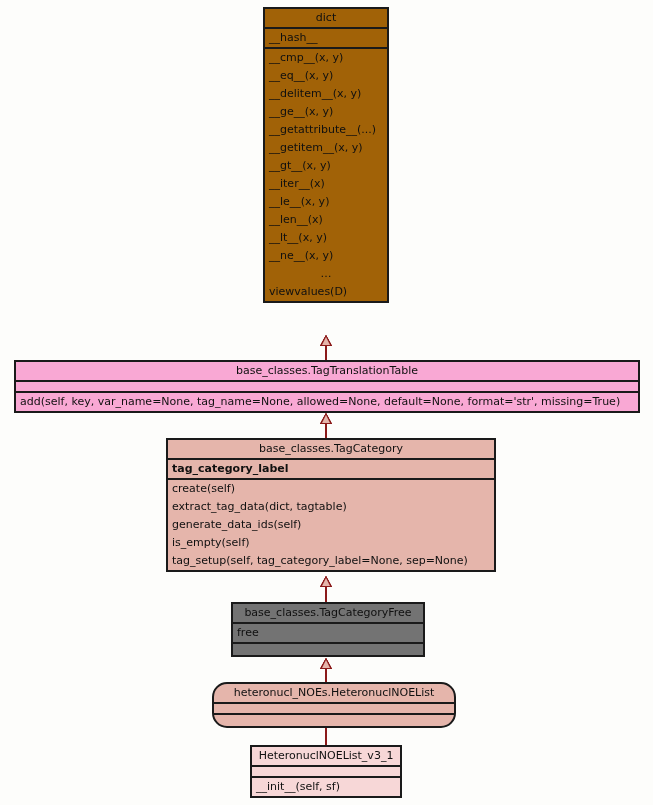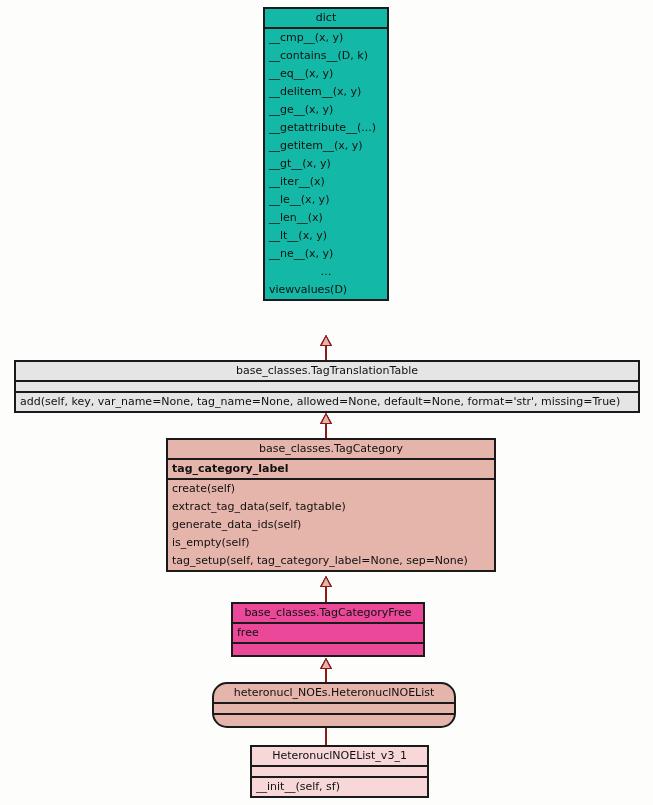--- a/index.html
+++ b/index.html
@@ -139,7 +139,7 @@
     <div class="arrowhead-inner" style="border-bottom-color: rgb(229, 181, 171);"></div>
   </div>
 
-  <div class="uml-class" style="left: 263px; top: 7px; width: 126px; background: #14b8a6; border-color: rgb(26, 26, 26);">
+  <div class="uml-class" style="left: 263px; top: 7px; width: 126px; background: #a16207; border-color: rgb(26, 26, 26);">
     <div class="uml-title" style="border-bottom-color: rgb(26, 26, 26);">dict</div>
     <div class="uml-compartment">
       <div class="uml-row">__cmp__(x, y)</div>

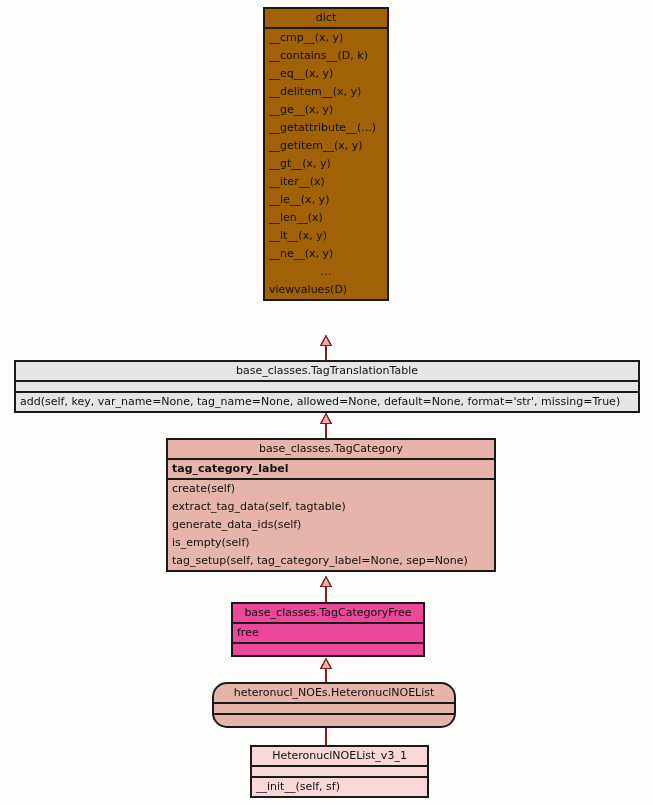--- a/index.html
+++ b/index.html
@@ -141,6 +141,9 @@
 
   <div class="uml-class" style="left: 263px; top: 7px; width: 126px; background: #a16207; border-color: rgb(26, 26, 26);">
     <div class="uml-title" style="border-bottom-color: rgb(26, 26, 26);">dict</div>
+    <div class="uml-compartment attrs" style="border-bottom-color: rgb(26, 26, 26);">
+      <div class="uml-row">__hash__</div>
+    </div>
     <div class="uml-compartment">
       <div class="uml-row">__cmp__(x, y)</div>
       <div class="uml-row">__contains__(D, k)</div>

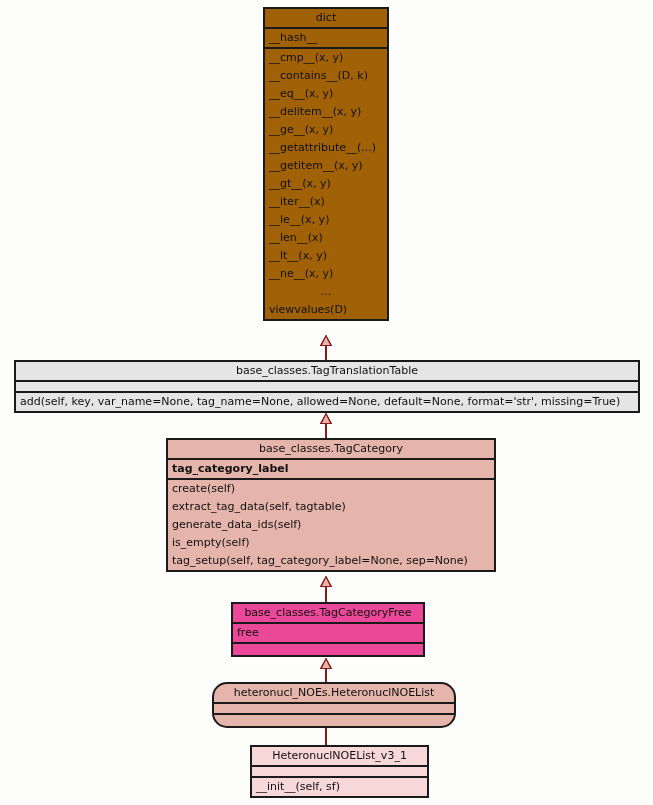--- a/index.html
+++ b/index.html
@@ -146,7 +146,6 @@
     </div>
     <div class="uml-compartment">
       <div class="uml-row">__cmp__(x, y)</div>
-      <div class="uml-row">__contains__(D, k)</div>
       <div class="uml-row">__eq__(x, y)</div>
       <div class="uml-row">__delitem__(x, y)</div>
       <div class="uml-row">__ge__(x, y)</div>

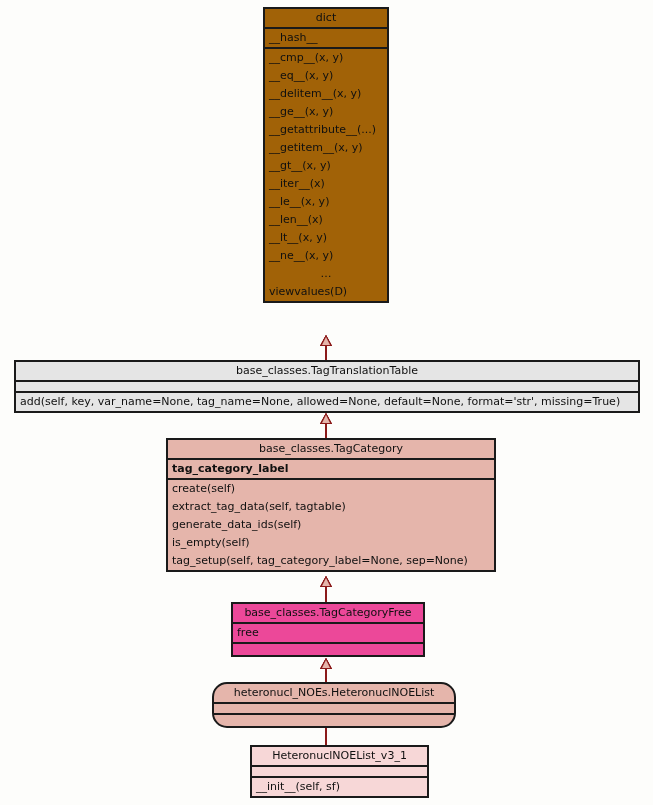--- a/index.html
+++ b/index.html
@@ -162,7 +162,7 @@
     </div>
   </div>
 
-  <div class="uml-class" style="left: 14px; top: 360px; width: 626px; background: #e5e5e5; border-color: rgb(26, 26, 26);">
+  <div class="uml-class" style="left: 14px; top: 360px; width: 626px; background: #f9a8d4; border-color: rgb(26, 26, 26);">
     <div class="uml-title" style="border-bottom-color: rgb(26, 26, 26);">base_classes.TagTranslationTable</div>
     <div class="uml-compartment attrs empty-row" style="border-bottom-color: rgb(26, 26, 26);"></div>
     <div class="uml-compartment">

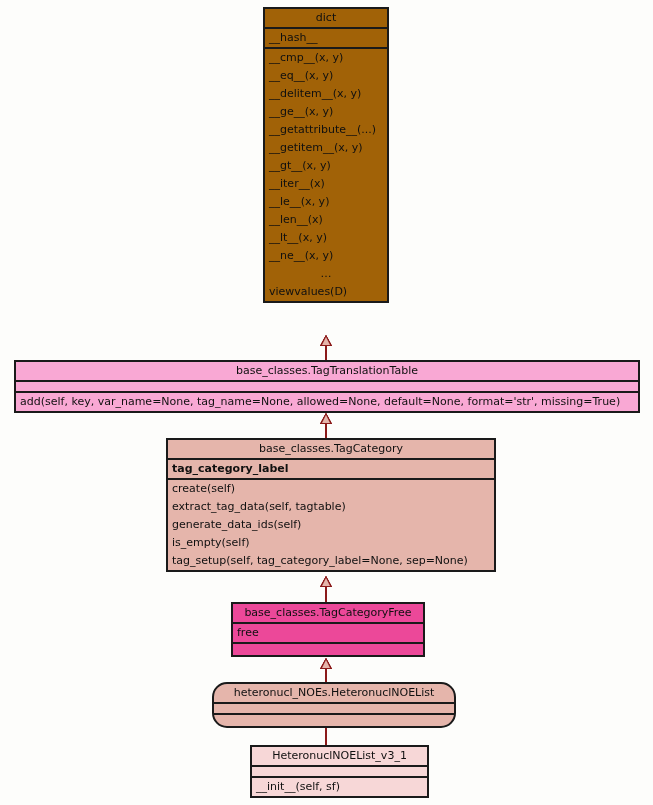--- a/index.html
+++ b/index.html
@@ -177,7 +177,7 @@
     </div>
     <div class="uml-compartment">
       <div class="uml-row">create(self)</div>
-      <div class="uml-row">extract_tag_data(self, tagtable)</div>
+      <div class="uml-row">extract_tag_data(dict, tagtable)</div>
       <div class="uml-row">generate_data_ids(self)</div>
       <div class="uml-row">is_empty(self)</div>
       <div class="uml-row">tag_setup(self, tag_category_label=None, sep=None)</div>

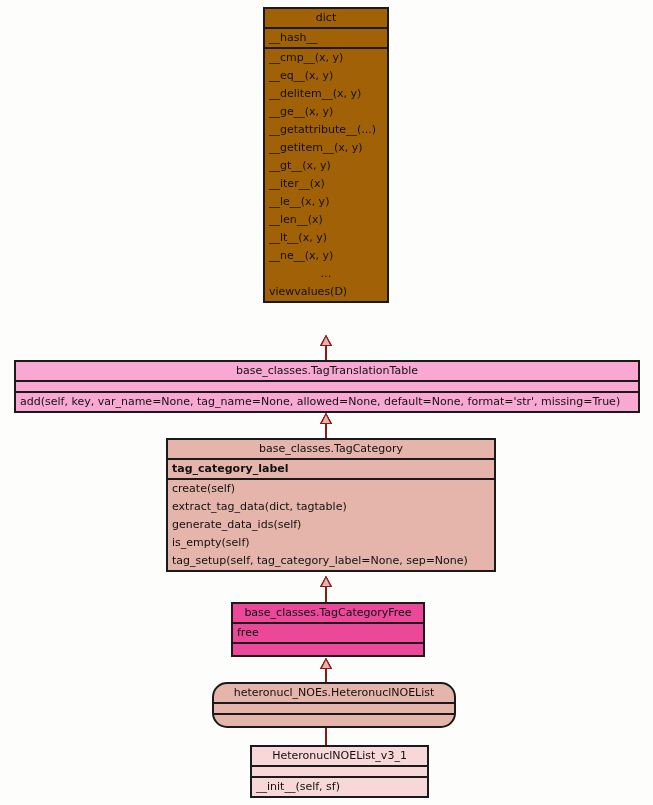--- a/index.html
+++ b/index.html
@@ -184,7 +184,7 @@
     </div>
   </div>
 
-  <div class="uml-class" style="left: 231px; top: 602px; width: 194px; background: #ec4899; border-color: rgb(26, 26, 26);">
+  <div class="uml-class" style="left: 231px; top: 602px; width: 194px; background: #737373; border-color: rgb(26, 26, 26);">
     <div class="uml-title" style="border-bottom-color: rgb(26, 26, 26);">base_classes.TagCategoryFree</div>
     <div class="uml-compartment attrs" style="border-bottom-color: rgb(26, 26, 26);">
       <div class="uml-row">free</div>

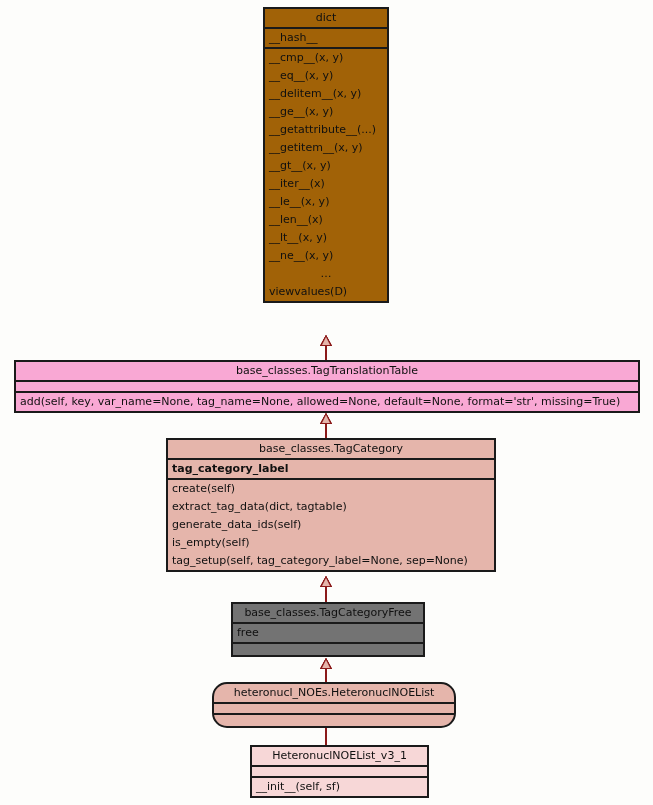--- a/index.html
+++ b/index.html
@@ -198,7 +198,7 @@
     <div class="uml-compartment empty-row"></div>
   </div>
 
-  <div class="uml-class light" style="left: 250px; top: 745px; width: 179px; background: rgb(247, 215, 215); border-color: rgb(26, 26, 26);">
+  <div class="uml-class light" style="left: 250px; top: 745px; width: 152px; background: rgb(247, 215, 215); border-color: rgb(26, 26, 26);">
     <div class="uml-title" style="border-bottom-color: rgb(26, 26, 26);">HeteronuclNOEList_v3_1</div>
     <div class="uml-compartment attrs empty-row" style="border-bottom-color: rgb(26, 26, 26);"></div>
     <div class="uml-compartment">

